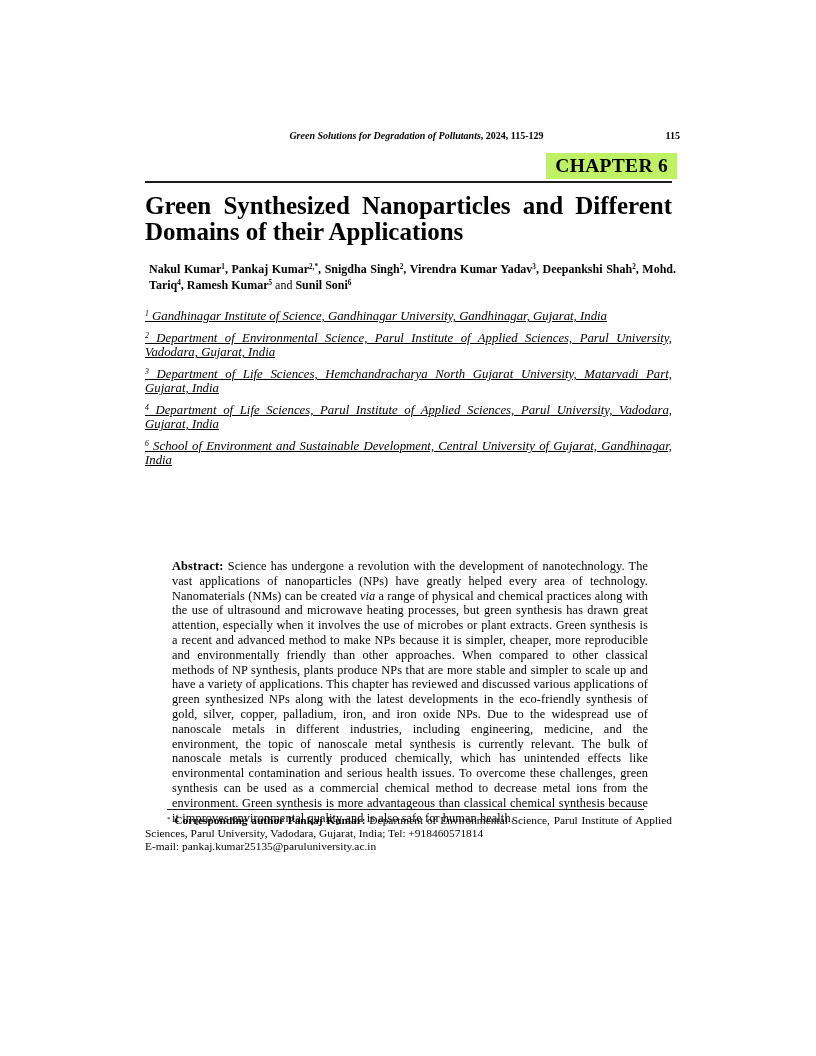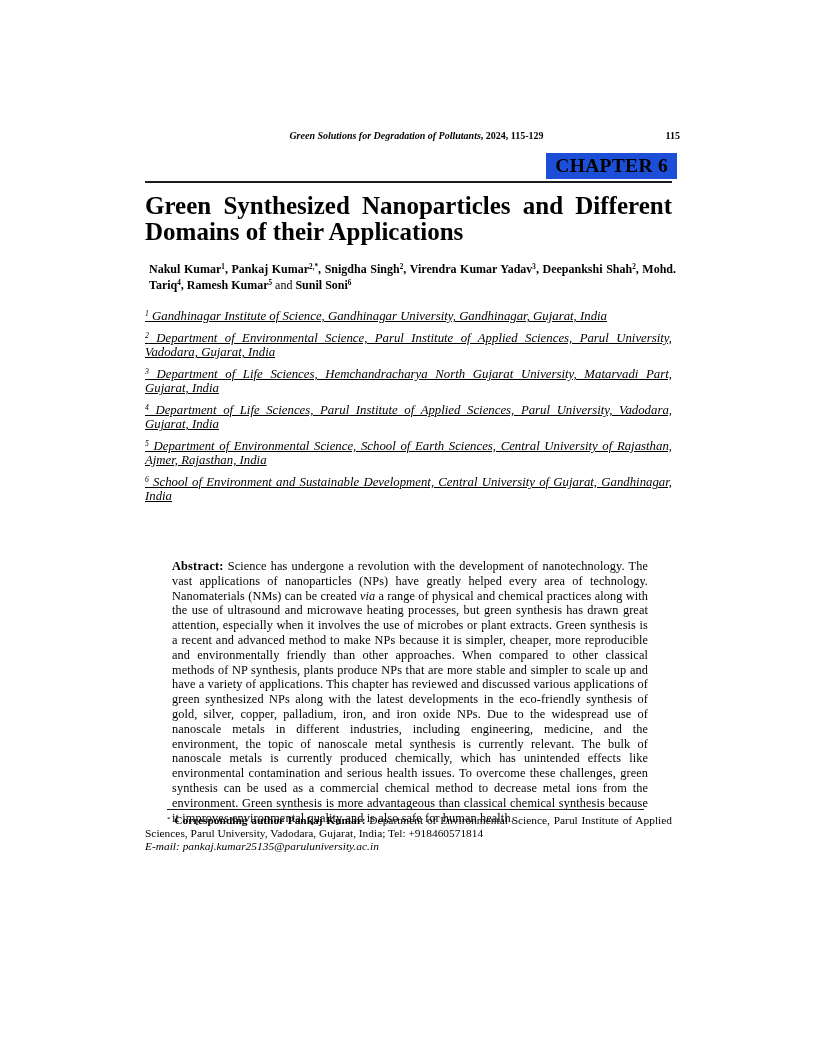--- a/index.html
+++ b/index.html
@@ -84,7 +84,7 @@
       <span class="rh-page">115</span>
     </div>
 
-    <div class="chapter-badge" style="background: #1d4ed8;">CHAPTER 6</div>
+    <div class="chapter-badge" style="background: #bef264;">CHAPTER 6</div>
     <div class="top-rule"></div>
 
     <h1 class="title">Green Synthesized Nanoparticles and Different Domains of their Applications</h1>

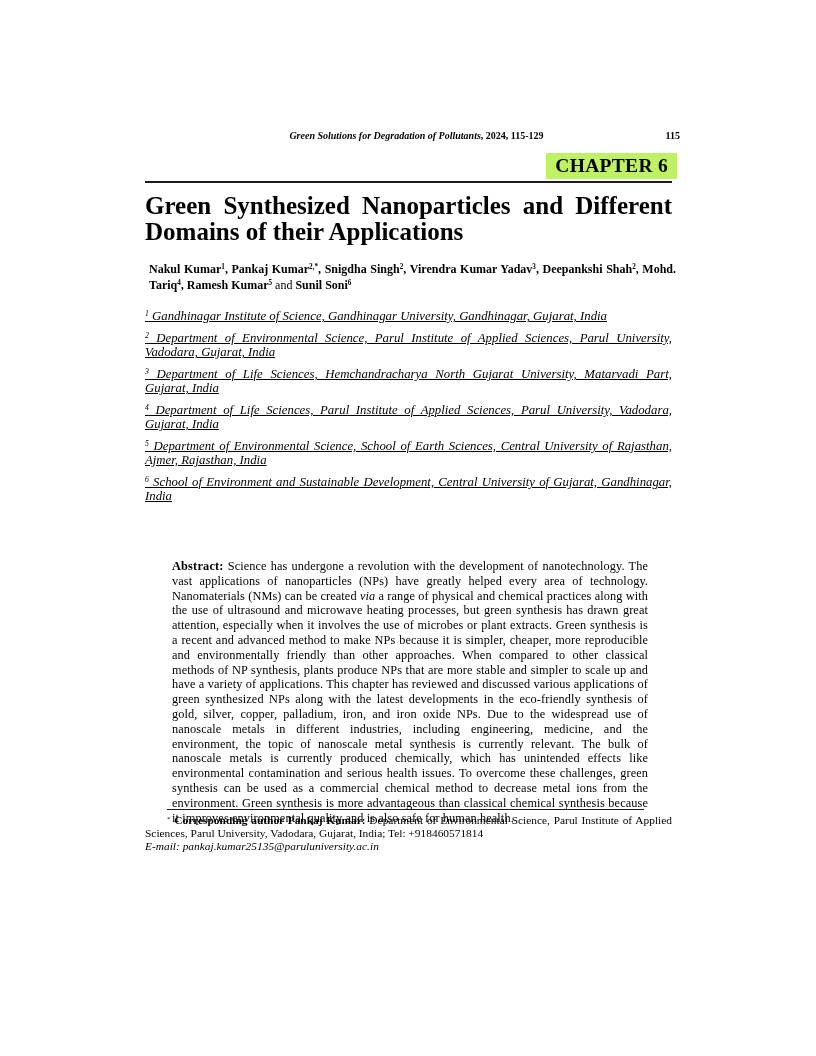--- a/index.html
+++ b/index.html
@@ -96,7 +96,6 @@
         <p class="affil"><sup>2</sup> Department of Environmental Science, Parul Institute of Applied Sciences, Parul University, Vadodara, Gujarat, India</p>
         <p class="affil"><sup>3</sup> Department of Life Sciences, Hemchandracharya North Gujarat University, Matarvadi Part, Gujarat, India</p>
         <p class="affil"><sup>4</sup> Department of Life Sciences, Parul Institute of Applied Sciences, Parul University, Vadodara, Gujarat, India</p>
-        <p class="affil"><sup>5</sup> Department of Environmental Science, School of Earth Sciences, Central University of Rajasthan, Ajmer, Rajasthan, India</p>
         <p class="affil"><sup>6</sup> School of Environment and Sustainable Development, Central University of Gujarat, Gandhinagar, India</p>
       </div>
 

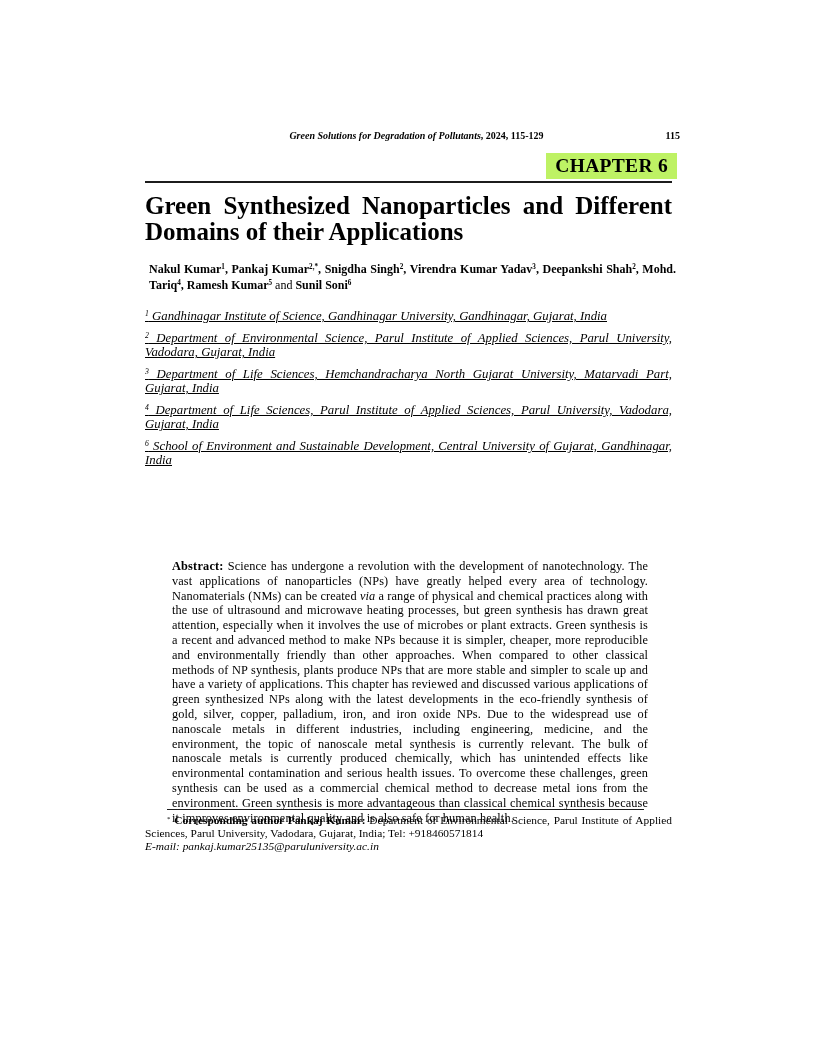--- a/index.html
+++ b/index.html
@@ -65,7 +65,7 @@
   .footnote-rule{position:absolute;top:809px;left:22px;width:477px;border-top:1.4px solid #1c1c1c;}
   .footnote{position:absolute;top:814px;left:0;width:527px;font-size:11.4px;line-height:13.2px;}
   .footnote-main{margin:0;text-indent:22px;text-align:justify;}
-  .footnote-email{margin:0;font-style:italic;}
+  .footnote-email{margin:0;}
 
   
   .colophon{

